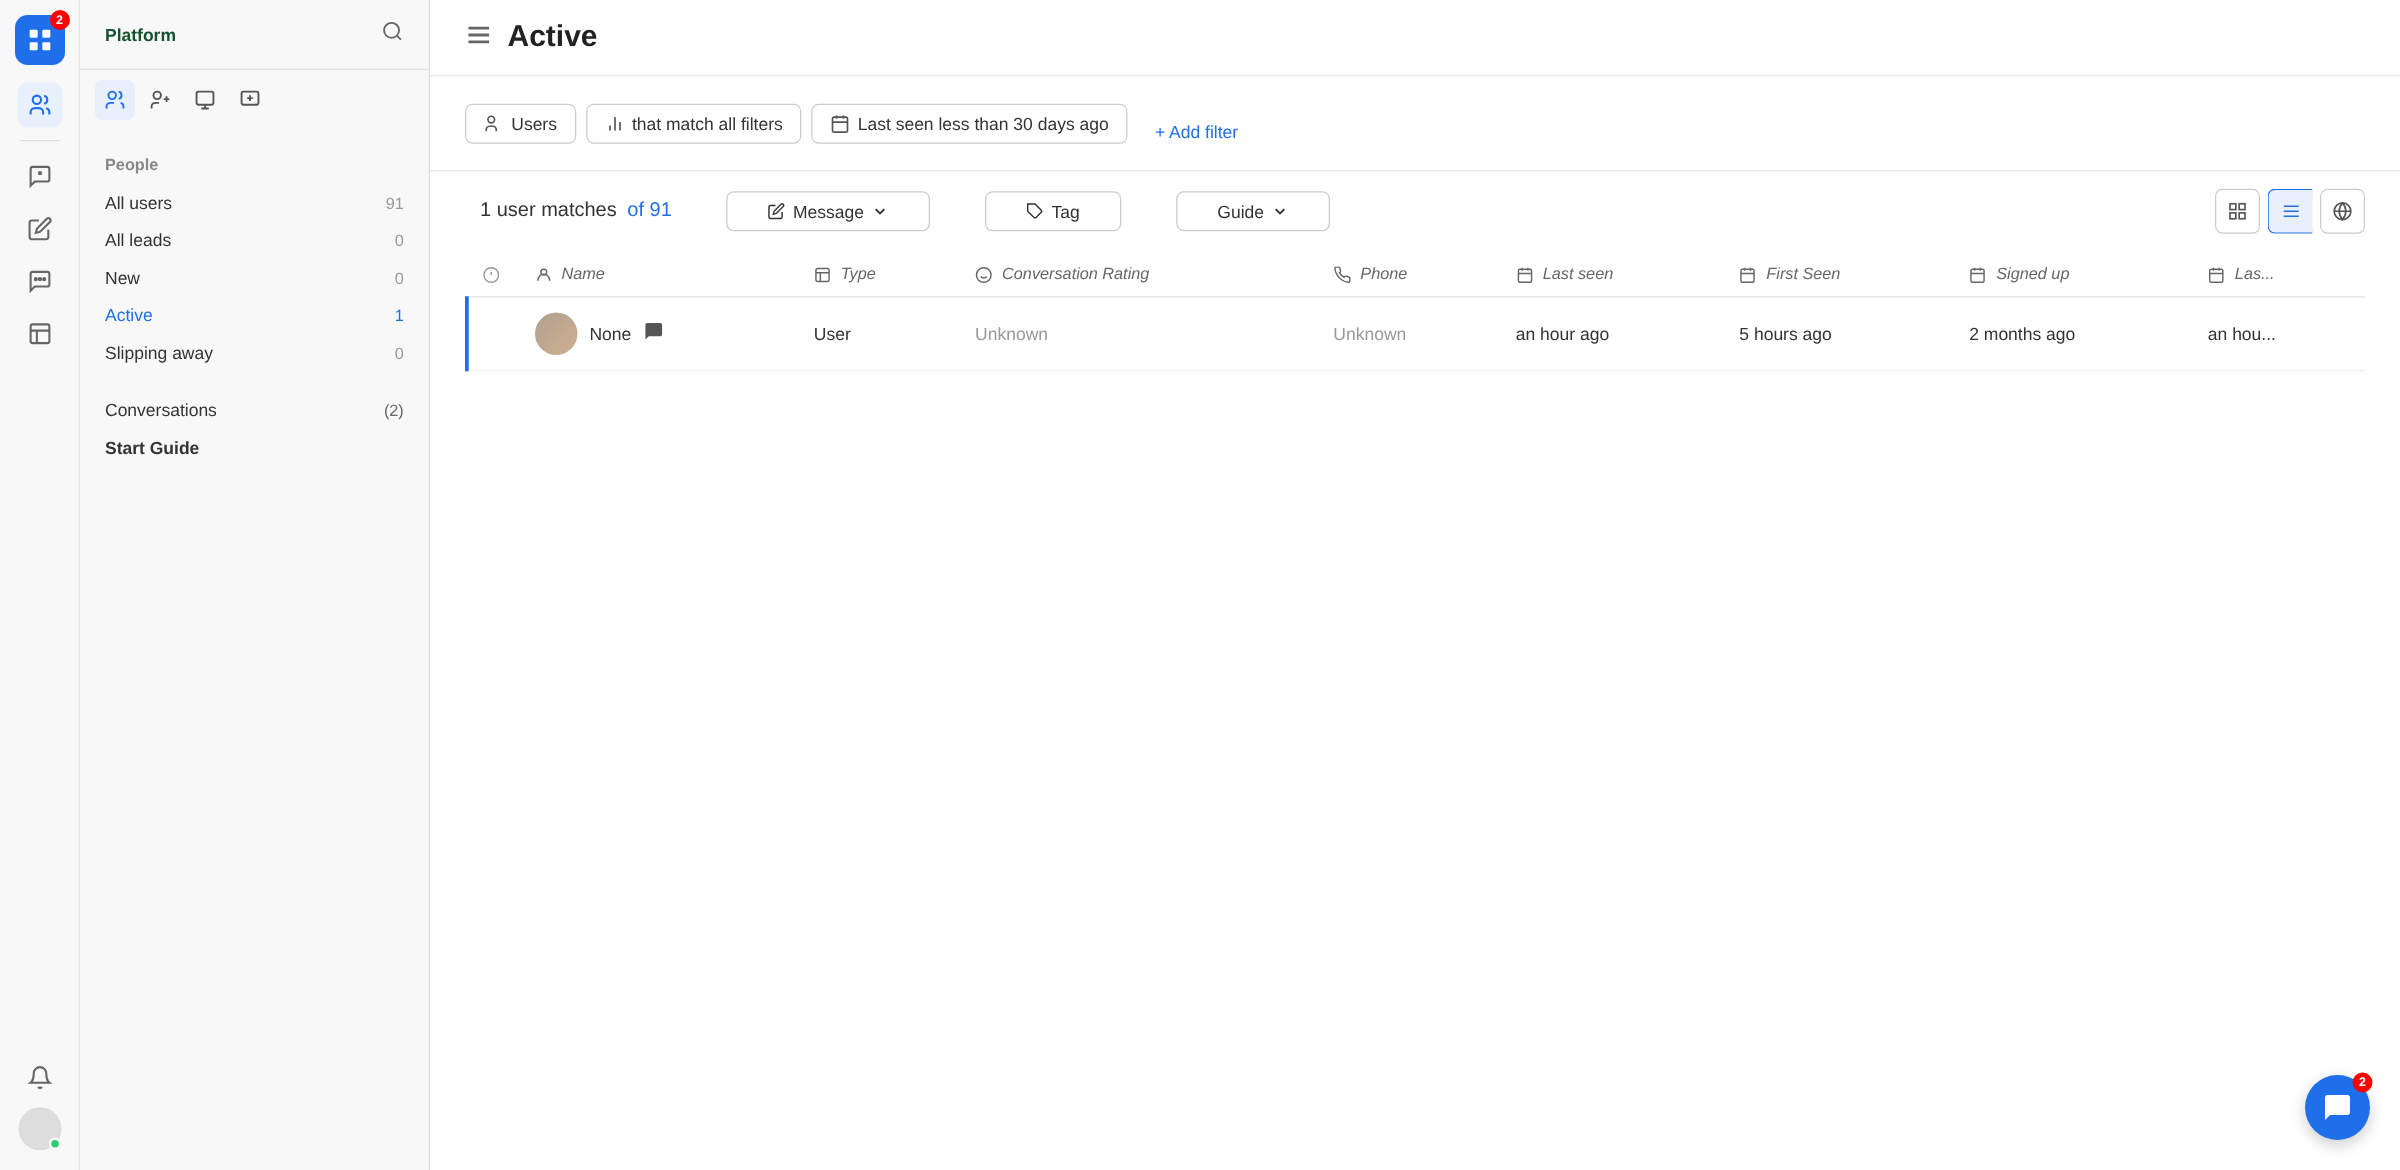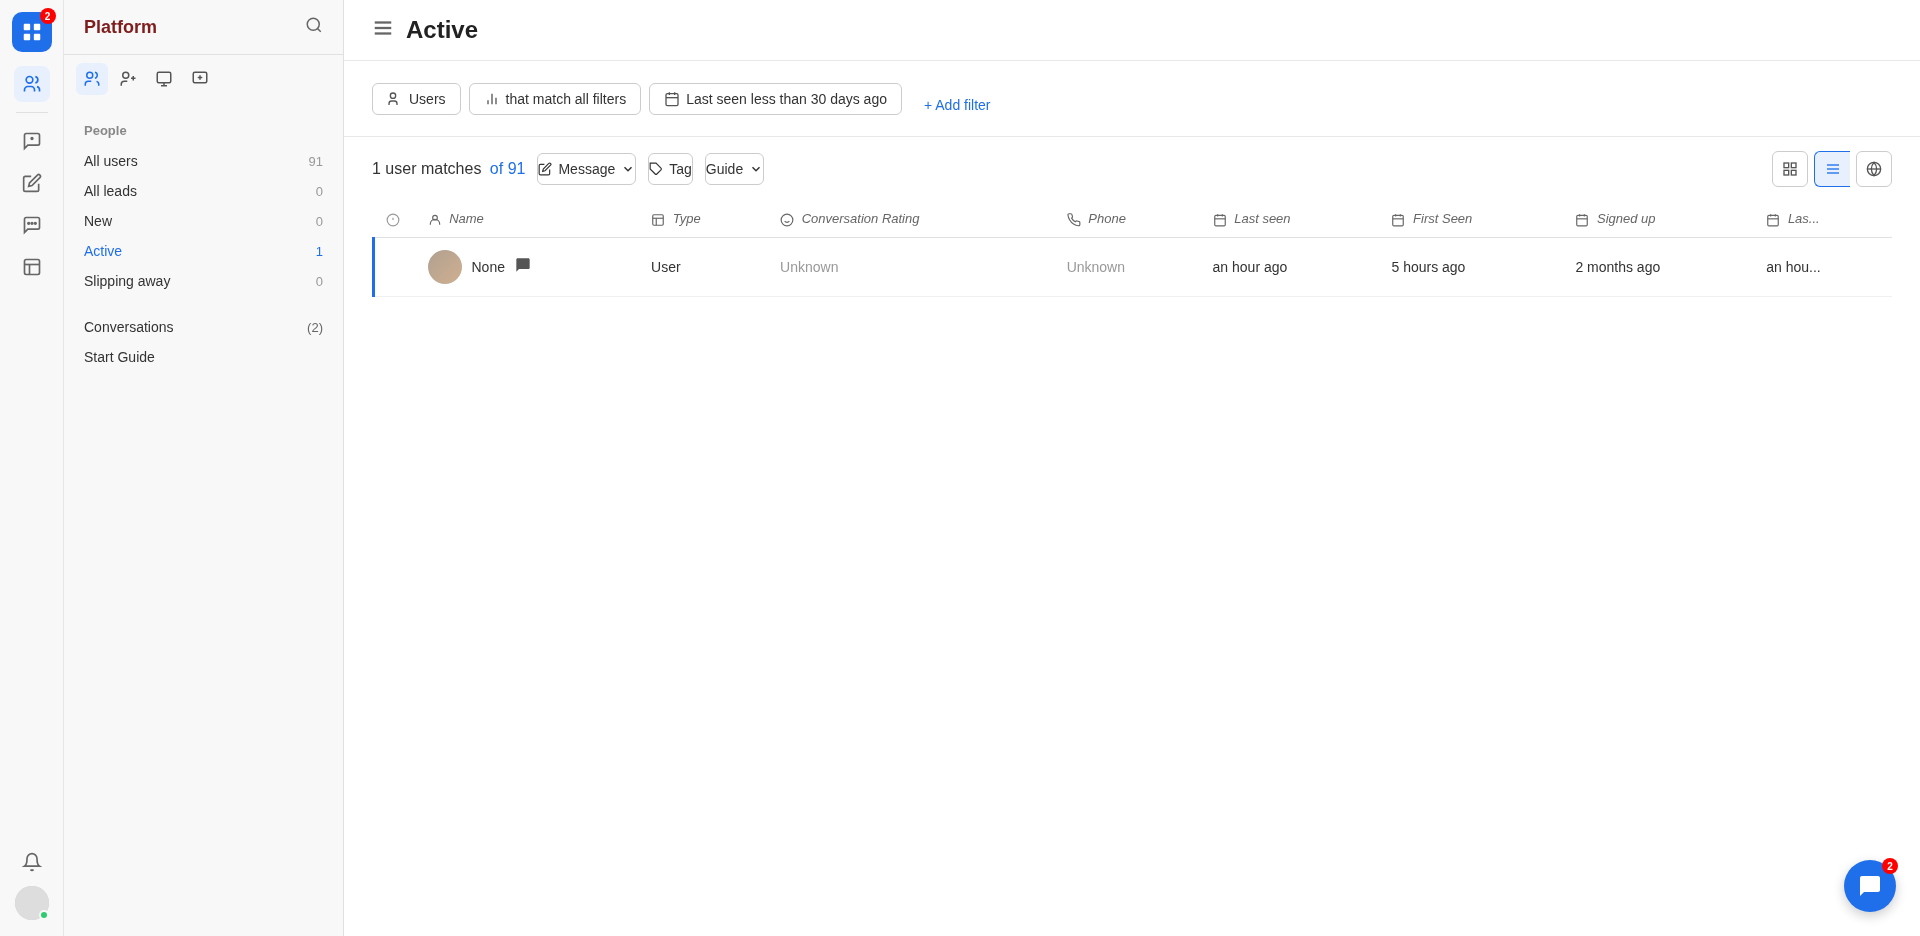--- a/index.html
+++ b/index.html
@@ -68,7 +68,7 @@
       padding: 16px 20px;
       border-bottom: 1px solid #e0e0e0;
     }
-    .sidebar-title { font-size: 18px; font-weight: 600; color: #7f1d1d; }
+    .sidebar-title { font-size: 14px; font-weight: 600; color: #14532d; }
     .sidebar-search-icon { cursor: pointer; color: #666; }
 
     .sidebar-section { padding: 16px 0; }

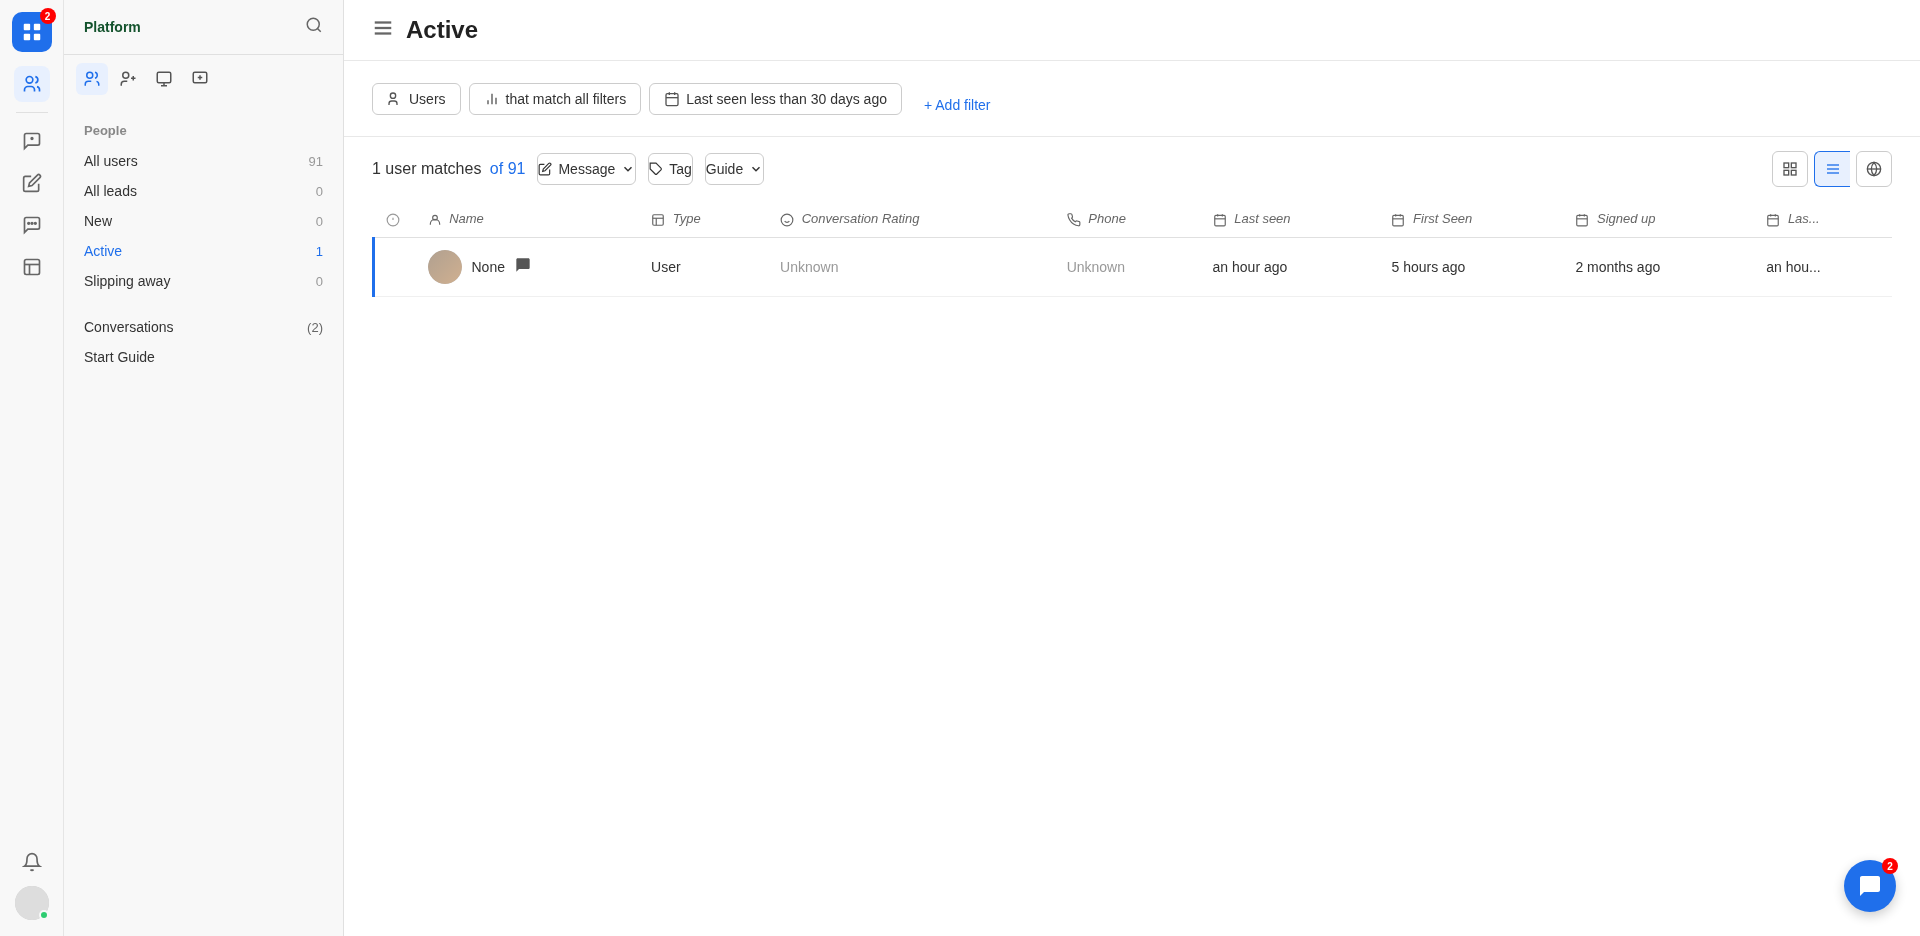--- a/index.html
+++ b/index.html
@@ -167,7 +167,7 @@
       padding: 14px 28px;
     }
     .toolbar-left { display: flex; align-items: center; gap: 12px; }
-    .match-count { font-size: 16px; color: #333; }
+    .match-count { font-size: 16px; color: #333; margin-left: 12px; }
     .match-count .of { color: #1f6feb; }
     .toolbar-btn {
       display: flex; align-items: center; gap: 6px;

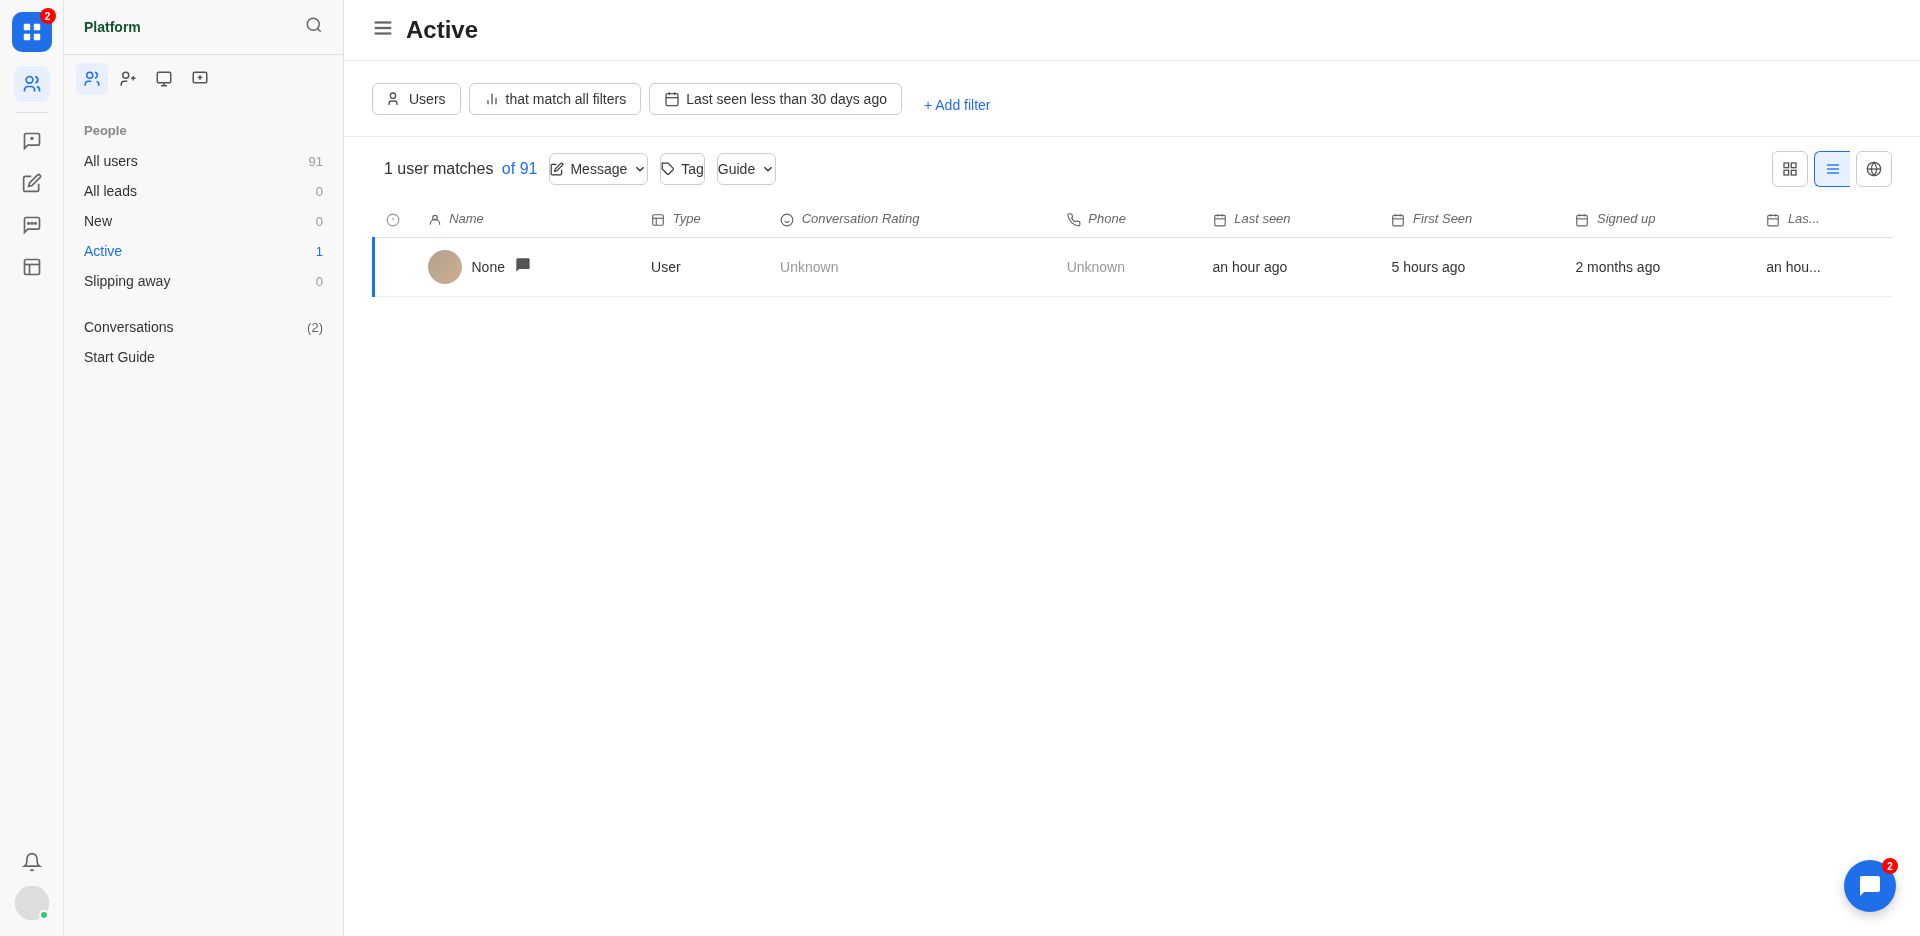--- a/index.html
+++ b/index.html
@@ -171,13 +171,14 @@
     .match-count .of { color: #1f6feb; }
     .toolbar-btn {
       display: flex; align-items: center; gap: 6px;
-      padding: 7px 0;
+      padding: 7px 32px;
       border: 1.5px solid #ccc;
       border-radius: 6px;
       font-size: 14px;
       color: #333;
       cursor: pointer;
       background: #fff;
+      margin-left: 32px;
     }
     .toolbar-btn svg { width: 14px; height: 14px; }
 

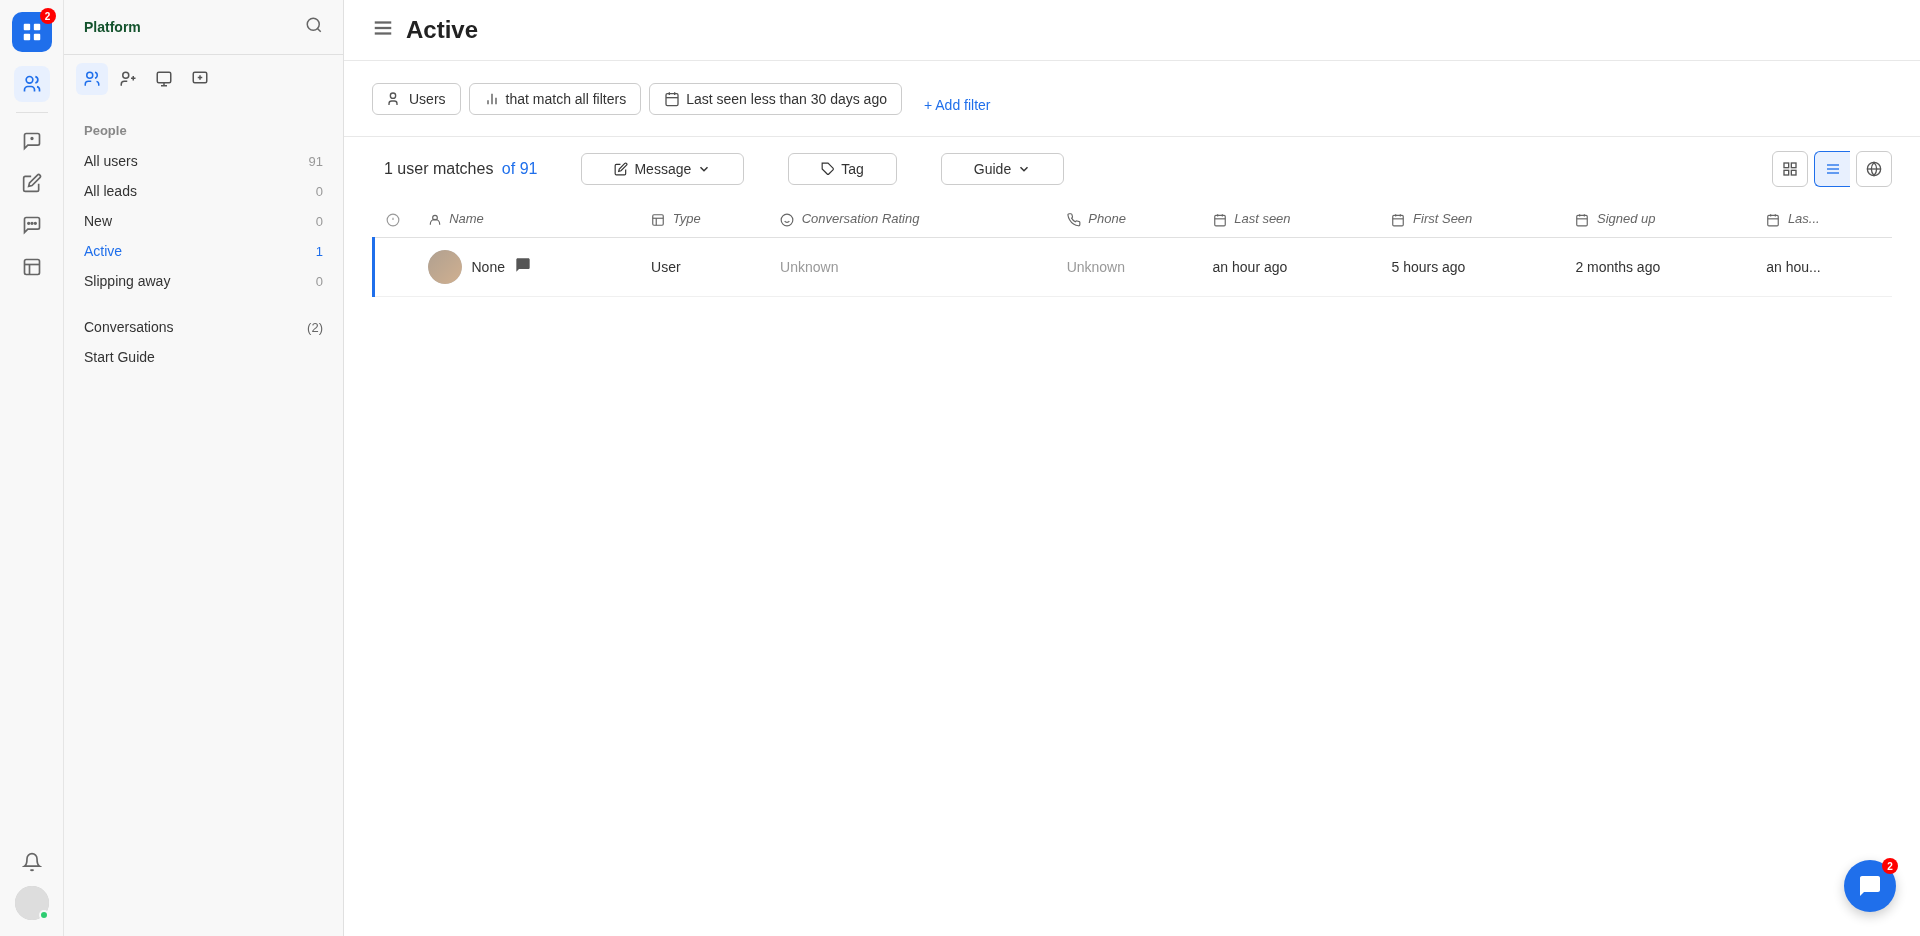--- a/index.html
+++ b/index.html
@@ -101,6 +101,7 @@
       cursor: pointer;
       font-size: 14px;
       color: #333;
+      font-weight: bold;
     }
 
     

